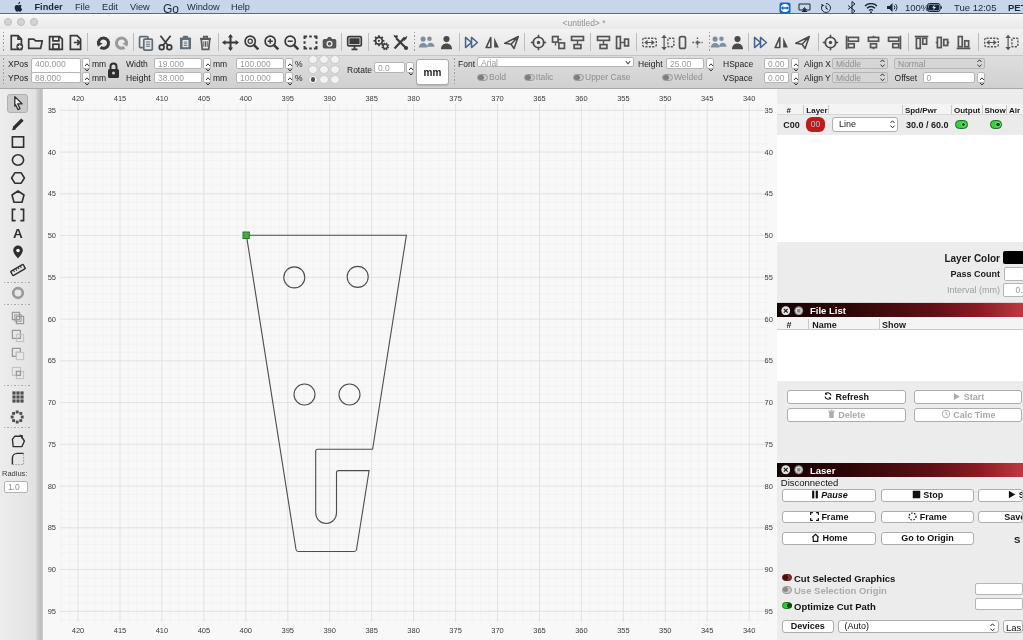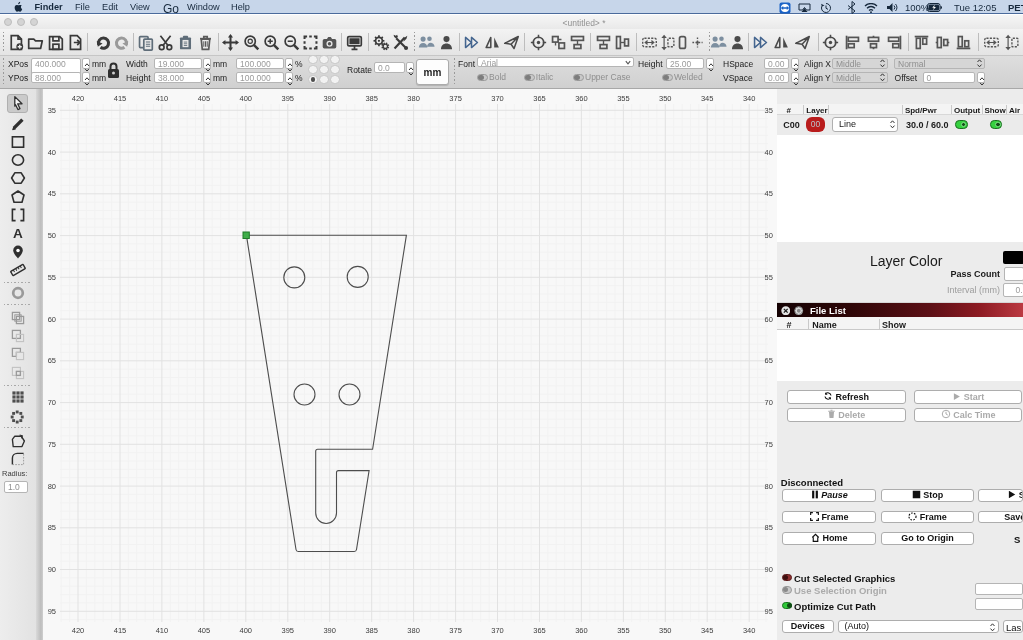--- a/index.html
+++ b/index.html
@@ -629,7 +629,7 @@
 <div class="abs" style="left:989.9px;top:120.2px;width:12.5px;height:8.6px;border-radius:4.3px;background:#35d13f;border:1px solid #1a6e20;"></div>
 <div class="abs" style="left:995.4px;top:121.8px;width:5.6px;height:5.6px;border-radius:50%;background:#124d17;border:0.5px solid #7fe487;"></div>
 <div class="abs" style="left:777px;top:134.7px;width:246px;height:107.7px;background:#fff;"></div>
-<div class="abs" style="left:870px;top:253px;width:130px;font-size:14px;font-weight:normal;color:#1a1a1a;">Layer Color</div>
+<div class="abs" style="left:870px;top:253px;width:130px;text-align:right;font-size:10px;font-weight:bold;color:#1a1a1a;">Layer Color</div>
 <div class="abs" style="left:1002.6px;top:250.8px;width:21px;height:13px;background:#000;border-radius:2px;"></div>
 <div class="abs" style="left:870px;top:269.3px;width:130px;text-align:right;font-size:9px;font-weight:bold;color:#1a1a1a;">Pass Count</div>
 <div class="abs" style="left:1003.5px;top:267px;width:20px;height:13.7px;background:#fff;border:1px solid #b5b5b5;border-radius:2px;"></div>

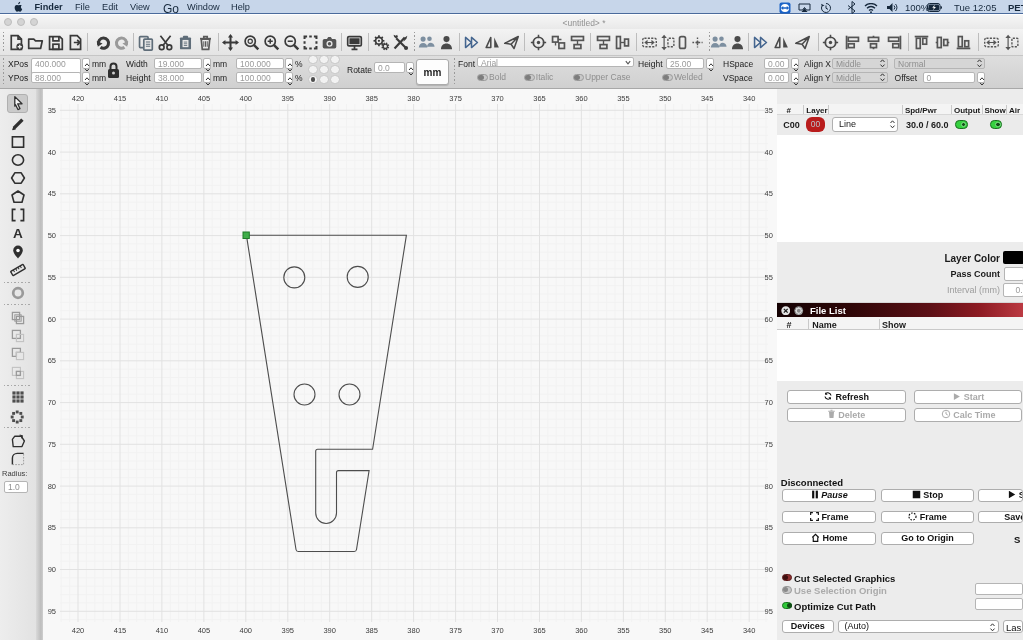--- a/index.html
+++ b/index.html
@@ -672,6 +672,18 @@
         <circle cx="10" cy="10" r="7.5" fill="none" stroke="#ababab" stroke-width="2"></circle>
         <path d="M10 5.5V10l3.5 2" fill="none" stroke="#ababab" stroke-width="2"></path>
       </svg> Calc Time</div>
+<div class="phdr" style="top:463px;">
+      <span class="ttl">Laser</span>
+      <svg class="abs" style="left:3.5px;top:2.3px" width="9.5" height="9.5" viewBox="0 0 12 12">
+        <circle cx="6" cy="6" r="5.6" fill="#e3e3e3"></circle>
+        <path d="M3.6 3.6l4.8 4.8M8.4 3.6L3.6 8.4" stroke="#1c1c1c" stroke-width="1.6"></path>
+      </svg>
+      <svg class="abs" style="left:17px;top:2.3px" width="9.5" height="9.5" viewBox="0 0 12 12">
+        <circle cx="6" cy="6" r="5.6" fill="#8a8a8a"></circle>
+        <circle cx="6" cy="6" r="3.1" fill="none" stroke="#dcdcdc" stroke-width="1.4"></circle>
+        <path d="M6 1.2v2M6 8.8v2M1.2 6h2M8.8 6h2M2.6 2.6l1.4 1.4M9.4 2.6L8 4M2.6 9.4L4 8M9.4 9.4L8 8" stroke="#dcdcdc" stroke-width="1.1"></path>
+      </svg>
+    </div>
 <div class="abs" style="left:780.8px;top:477.4px;font-size:9.5px;font-weight:bold;color:#111;">Disconnected</div>
 <div class="btn " style="left:781.9px;top:489px;width:94.5px;height:12.7px;line-height:11.7px;font-style:italic;"><svg width="8" height="9" viewBox="0 0 12 14" style="vertical-align:-1px">
         <rect x="1.5" y="1" width="3.4" height="12" fill="#111"></rect>

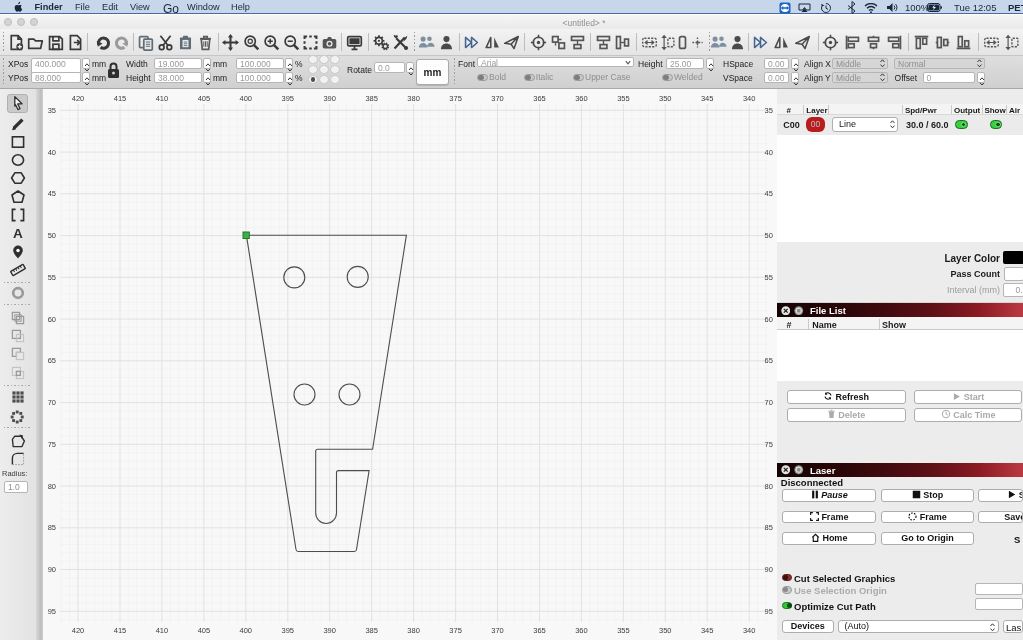--- a/index.html
+++ b/index.html
@@ -684,7 +684,7 @@
         <path d="M6 1.2v2M6 8.8v2M1.2 6h2M8.8 6h2M2.6 2.6l1.4 1.4M9.4 2.6L8 4M2.6 9.4L4 8M9.4 9.4L8 8" stroke="#dcdcdc" stroke-width="1.1"></path>
       </svg>
     </div>
-<div class="abs" style="left:780.8px;top:477.4px;font-size:9.5px;font-weight:bold;color:#111;">Disconnected</div>
+<div class="abs" style="left:780.8px;top:477.4px;font-size:9.5px;font-weight:normal;color:#111;">Disconnected</div>
 <div class="btn " style="left:781.9px;top:489px;width:94.5px;height:12.7px;line-height:11.7px;font-style:italic;"><svg width="8" height="9" viewBox="0 0 12 14" style="vertical-align:-1px">
         <rect x="1.5" y="1" width="3.4" height="12" fill="#111"></rect>
         <rect x="7.1" y="1" width="3.4" height="12" fill="#111"></rect>

